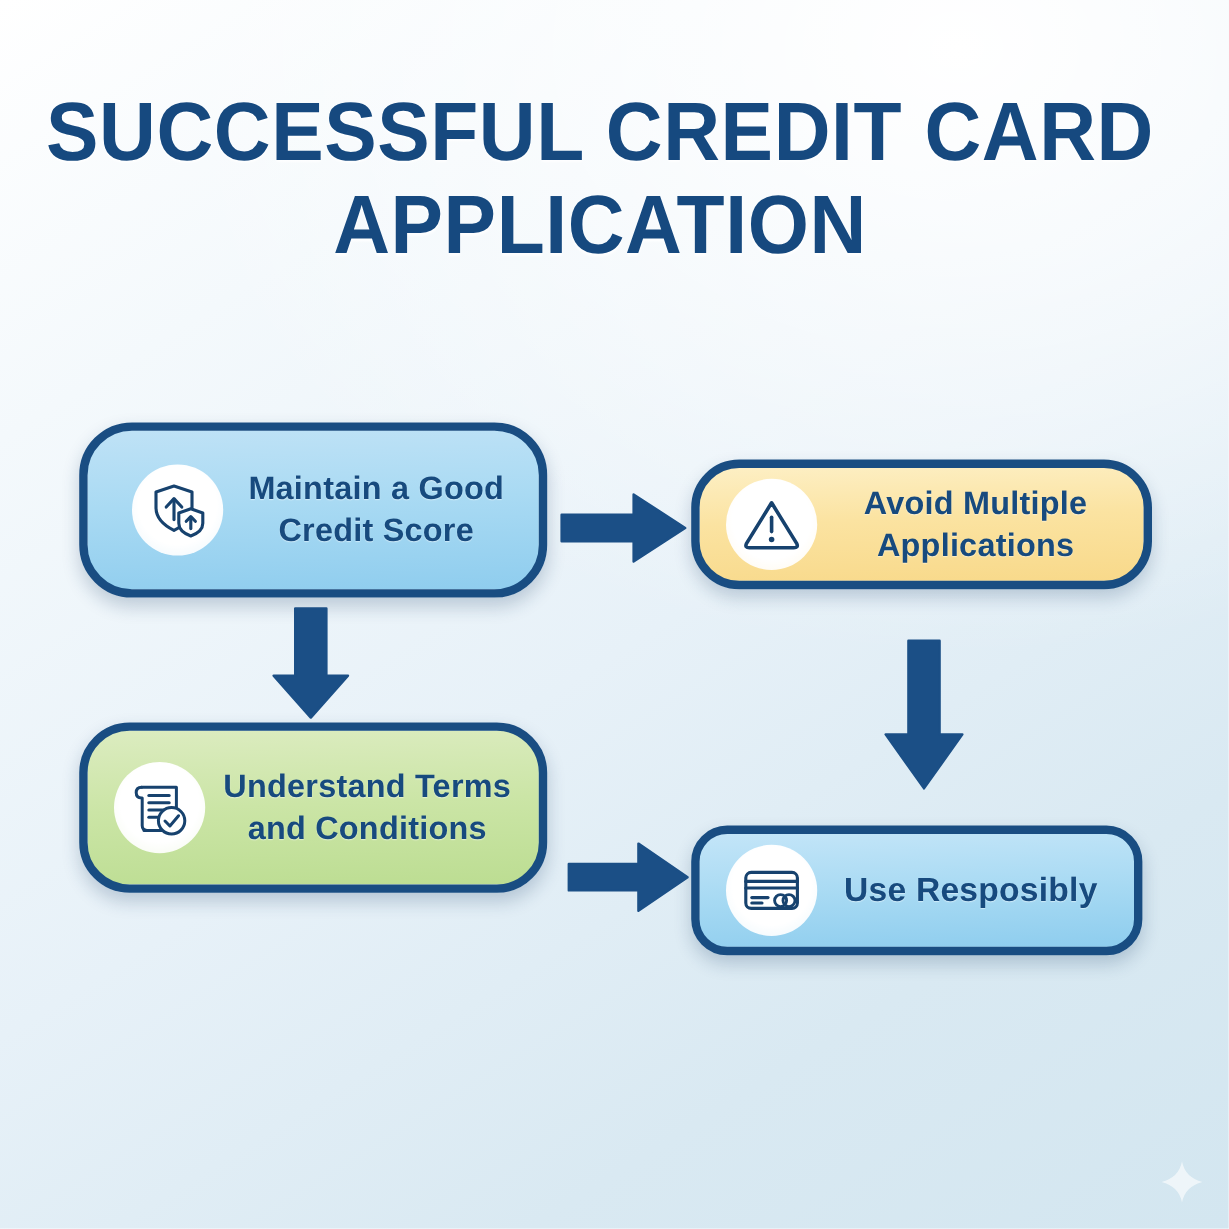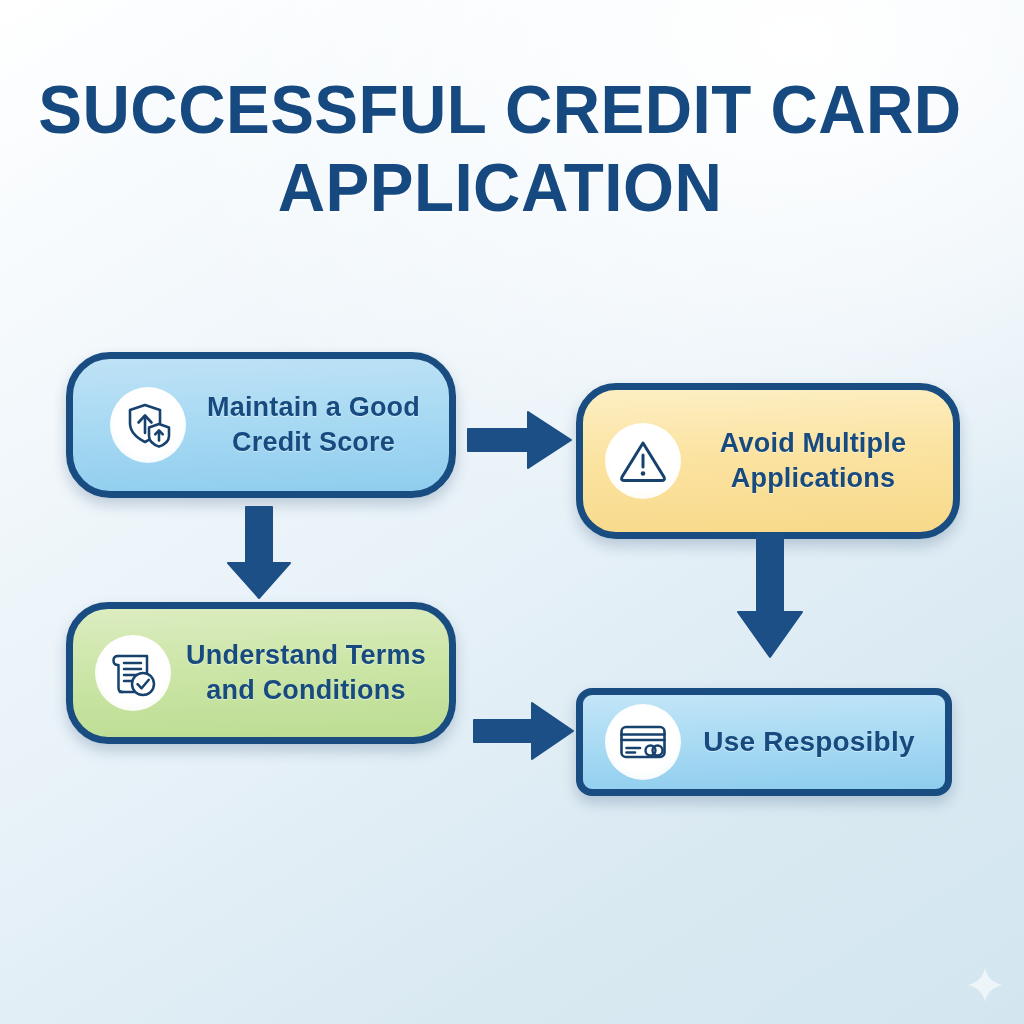--- a/index.html
+++ b/index.html
@@ -84,7 +84,7 @@
     padding-left: 15px;
   }
   #node-2 {
-    left: 576px; top: 383px; width: 384px; height: 156px;
+    left: 576px; top: 383px; width: 384px; height: 108px;
     background: linear-gradient(178deg, #fdefc4 0%, #fbe3a1 45%, #f8d98a 100%);
     border-radius: 40px;
   }

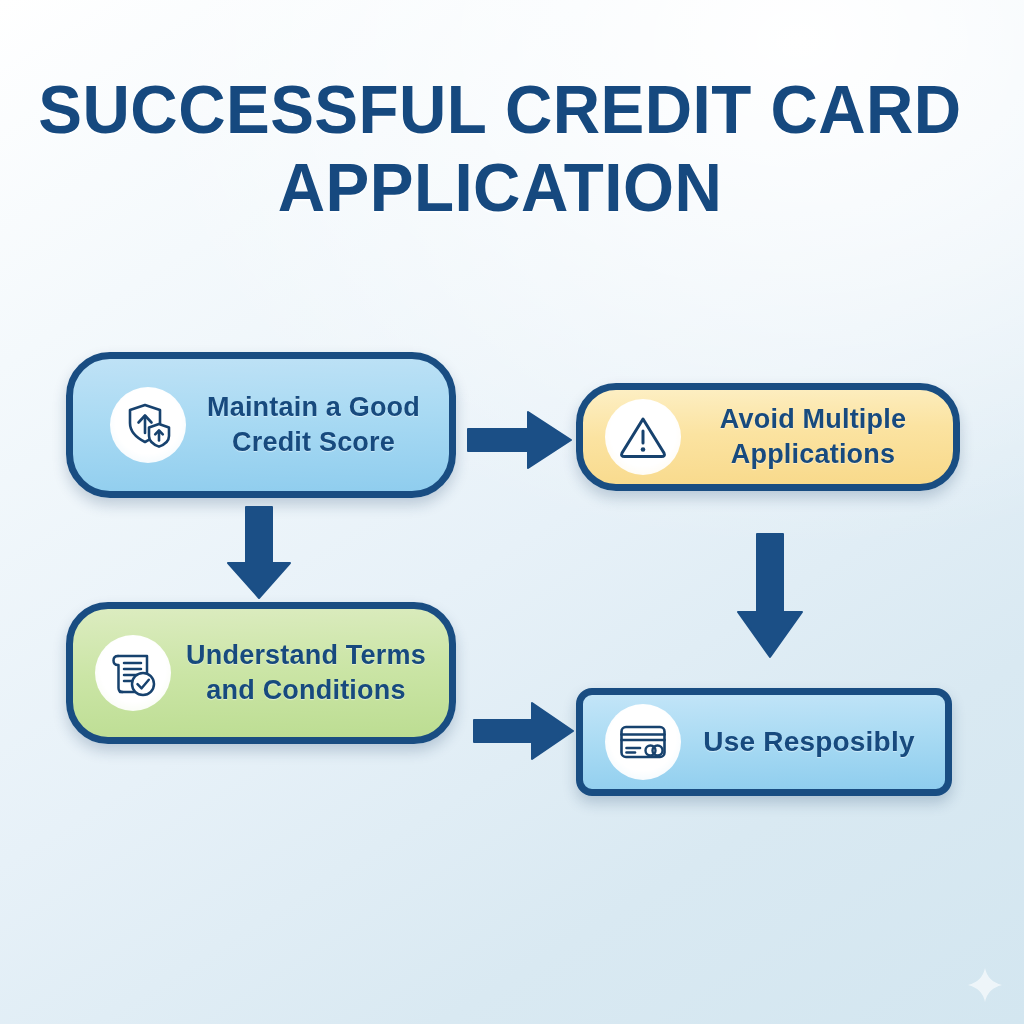--- a/index.html
+++ b/index.html
@@ -97,7 +97,7 @@
   #node-4 {
     left: 576px; top: 688px; width: 376px; height: 108px;
     background: linear-gradient(178deg, #c3e5f8 0%, #a8daf3 50%, #8ecdee 100%);
-    border-radius: 16px;
+    border-radius: 30px;
   }
   #node-4 .node-label { font-size: 28px; }
 

